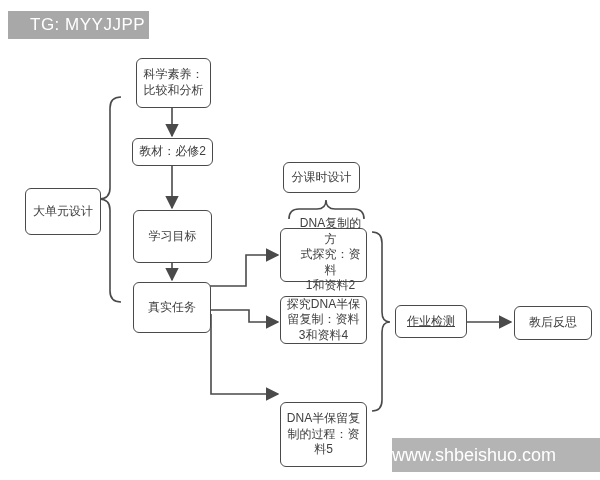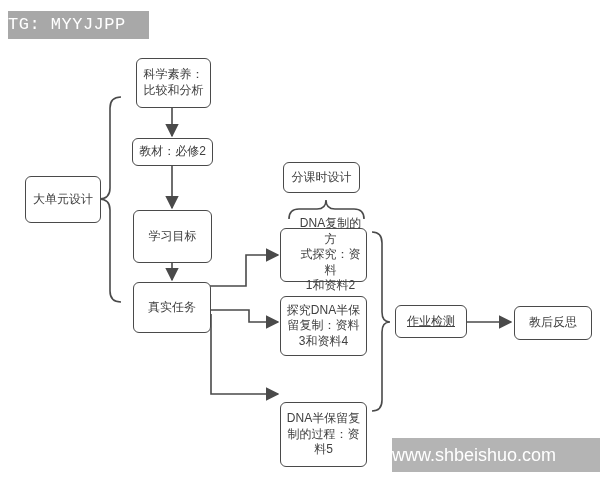--- a/index.html
+++ b/index.html
@@ -11,7 +11,7 @@
   .tag{
     position:absolute;left:8px;top:11px;width:141px;height:28px;
     background:#a8a8a8;color:#ffffff;font-size:17px;line-height:28px;
-    padding-left:0;box-sizing:border-box;letter-spacing:0.5px;font-family:Liberation Mono, monospace;
+    padding-left:22px;box-sizing:border-box;letter-spacing:0.5px;
   }
   .watermark{
     position:absolute;left:392px;top:438px;width:208px;height:34px;

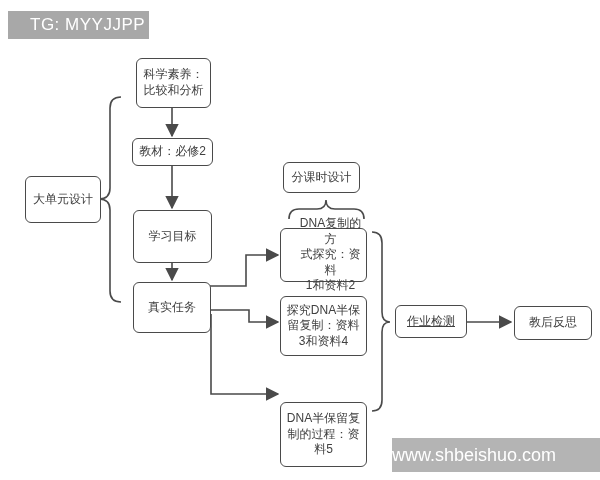--- a/index.html
+++ b/index.html
@@ -59,7 +59,7 @@
     <span>TG: MYYJJPP</span>
   </div>
 
-  <div class="node" style="left:25px;top:176px;width:76px;height:47px;">
+  <div class="node" style="left:25px;top:188px;width:76px;height:47px;">
     <span>大单元设计</span>
   </div>
 

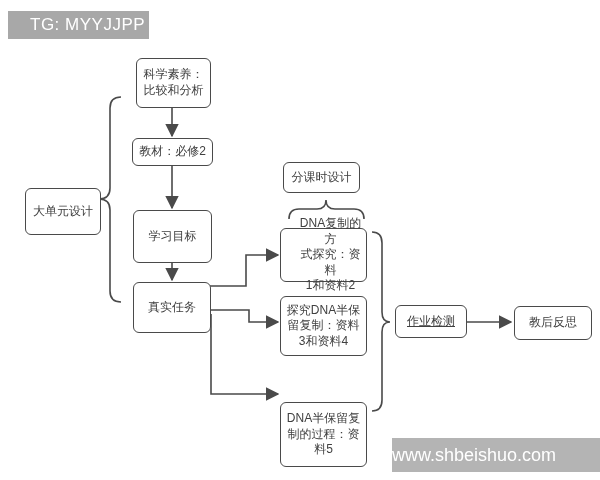--- a/index.html
+++ b/index.html
@@ -90,7 +90,7 @@
 1和资料2</span>
   </div>
 
-  <div class="node" style="left:280px;top:296px;width:87px;height:60px;">
+  <div class="node" style="left:280px;top:296px;width:87px;height:48px;">
     <span>探究DNA半保
 留复制：资料
 3和资料4</span>

